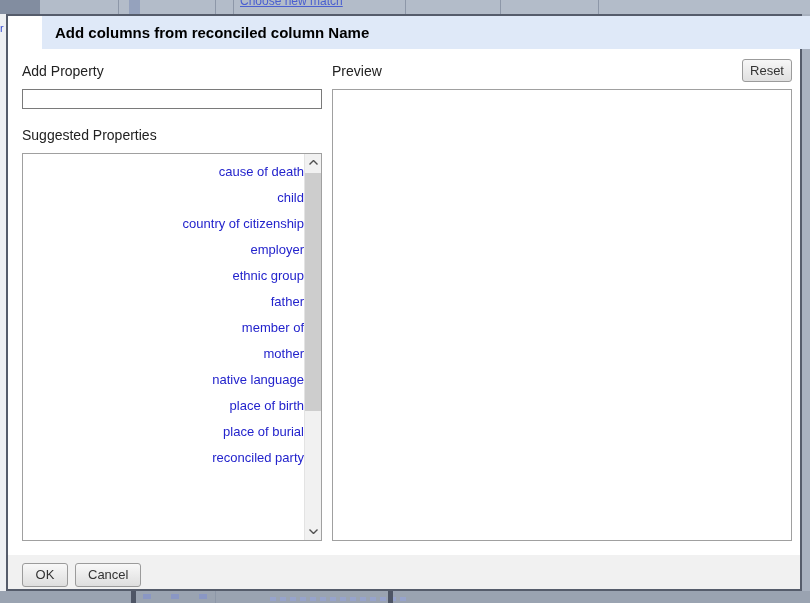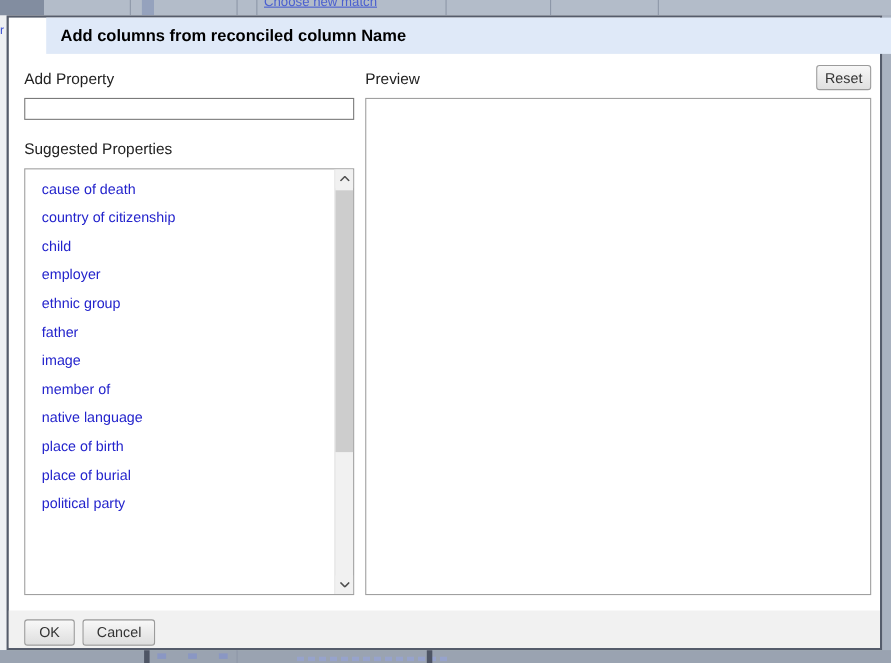--- a/index.html
+++ b/index.html
@@ -73,7 +73,7 @@
   }
   .list-items{
     position:absolute;left:0;top:0;right:17px;bottom:0;
-    padding-top:5px;overflow:hidden;
+    padding-top:5px;overflow:hidden;text-align:right;
   }
   .prop-item{
     height:26px;line-height:26px;padding-left:15px;

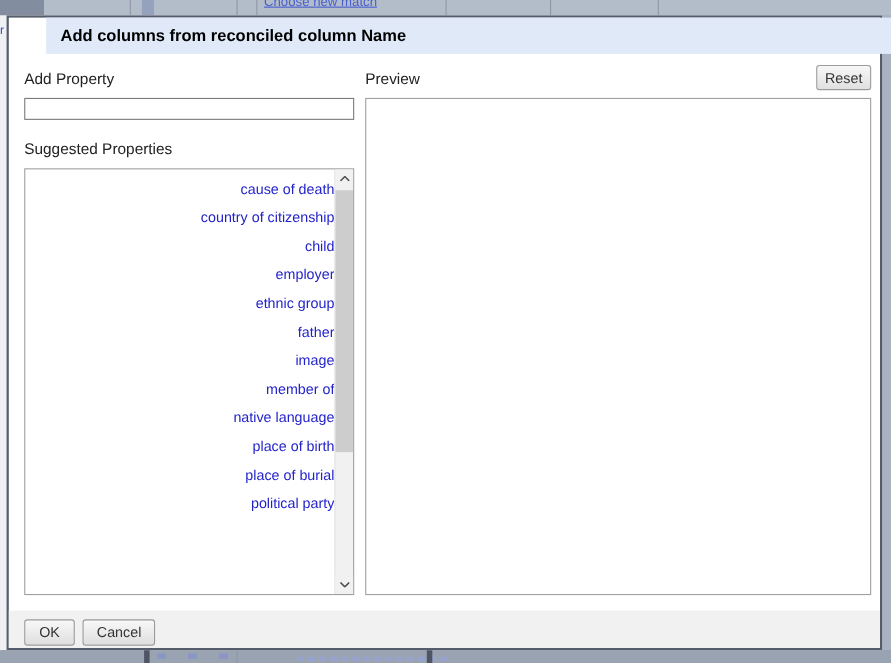--- a/index.html
+++ b/index.html
@@ -159,8 +159,8 @@
     <div class="list-items">
 
     <div class="prop-item">cause of death</div>
+        <div class="prop-item">child</div>
         <div class="prop-item">country of citizenship</div>
-        <div class="prop-item">child</div>
         <div class="prop-item">employer</div>
         <div class="prop-item">ethnic group</div>
         <div class="prop-item">father</div>

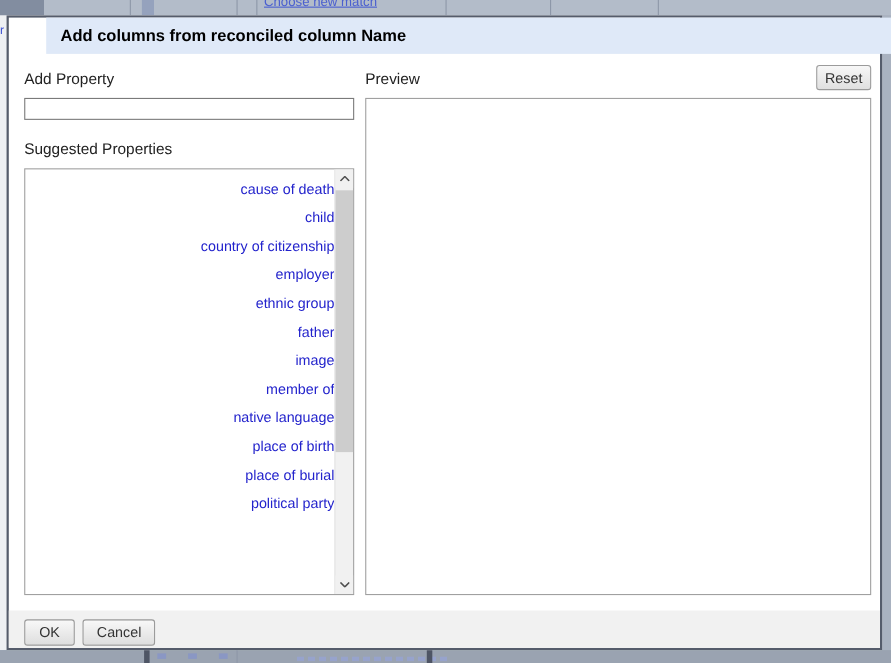--- a/index.html
+++ b/index.html
@@ -164,7 +164,6 @@
         <div class="prop-item">employer</div>
         <div class="prop-item">ethnic group</div>
         <div class="prop-item">father</div>
-        <div class="prop-item">image</div>
         <div class="prop-item">member of</div>
         <div class="prop-item">native language</div>
         <div class="prop-item">place of birth</div>

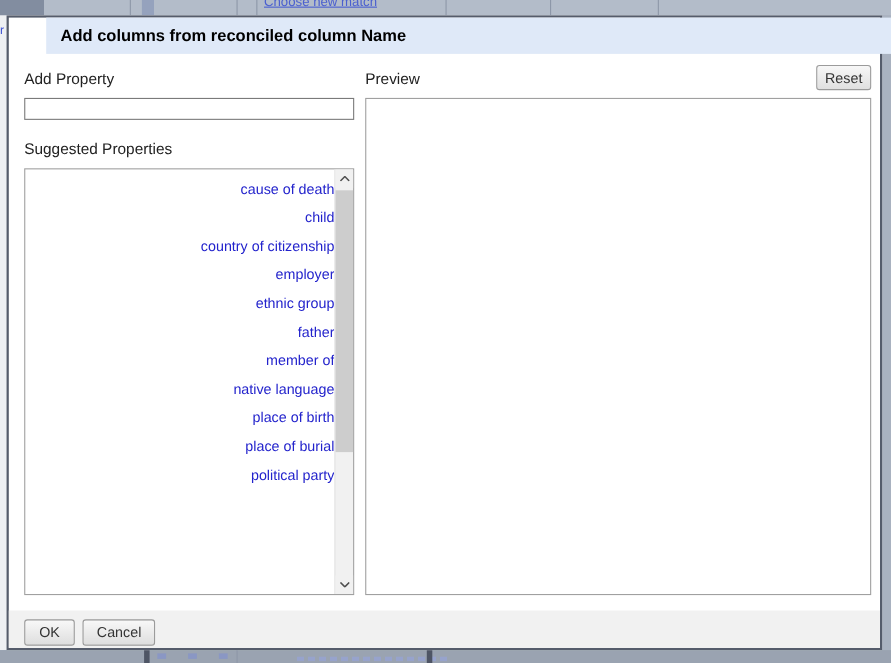--- a/index.html
+++ b/index.html
@@ -165,6 +165,7 @@
         <div class="prop-item">ethnic group</div>
         <div class="prop-item">father</div>
         <div class="prop-item">member of</div>
+        <div class="prop-item">mother</div>
         <div class="prop-item">native language</div>
         <div class="prop-item">place of birth</div>
         <div class="prop-item">place of burial</div>

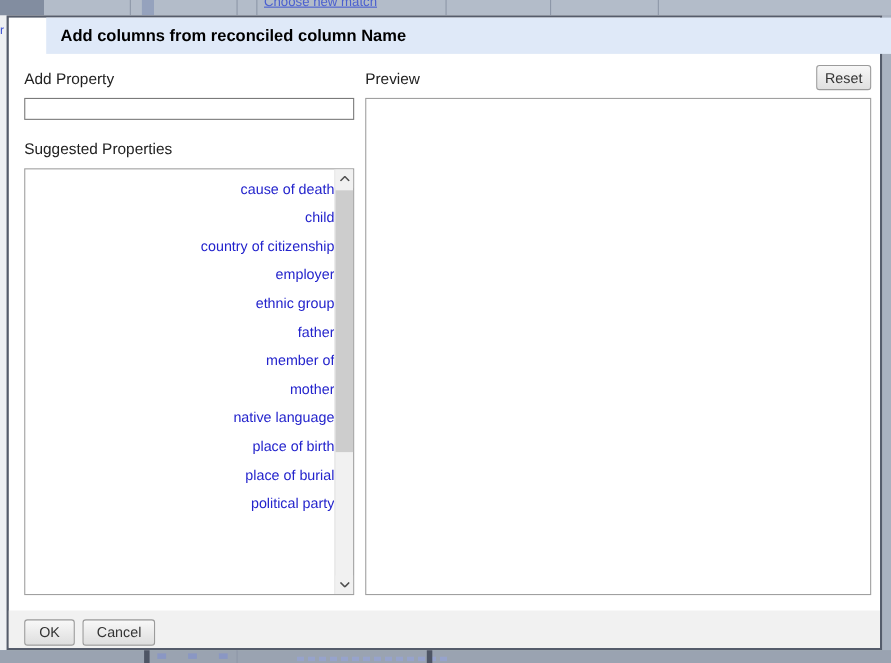--- a/index.html
+++ b/index.html
@@ -169,7 +169,7 @@
         <div class="prop-item">native language</div>
         <div class="prop-item">place of birth</div>
         <div class="prop-item">place of burial</div>
-        <div class="prop-item">political party</div>
+        <div class="prop-item">reconciled party</div>
       </div>
     <div class="scrollbar">
       <div class="scroll-btn up">

